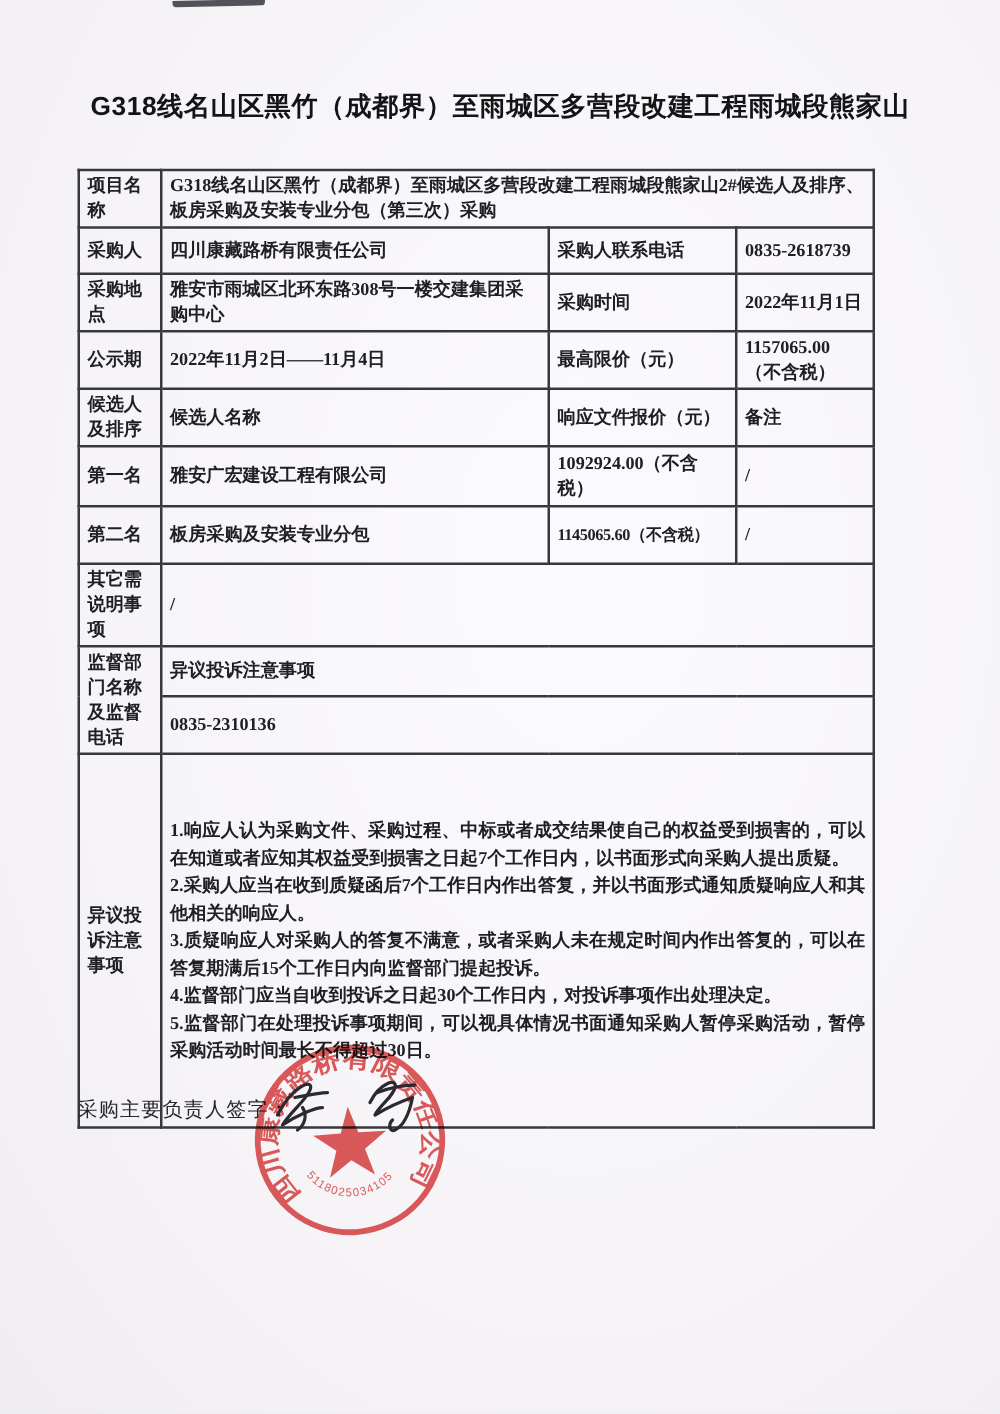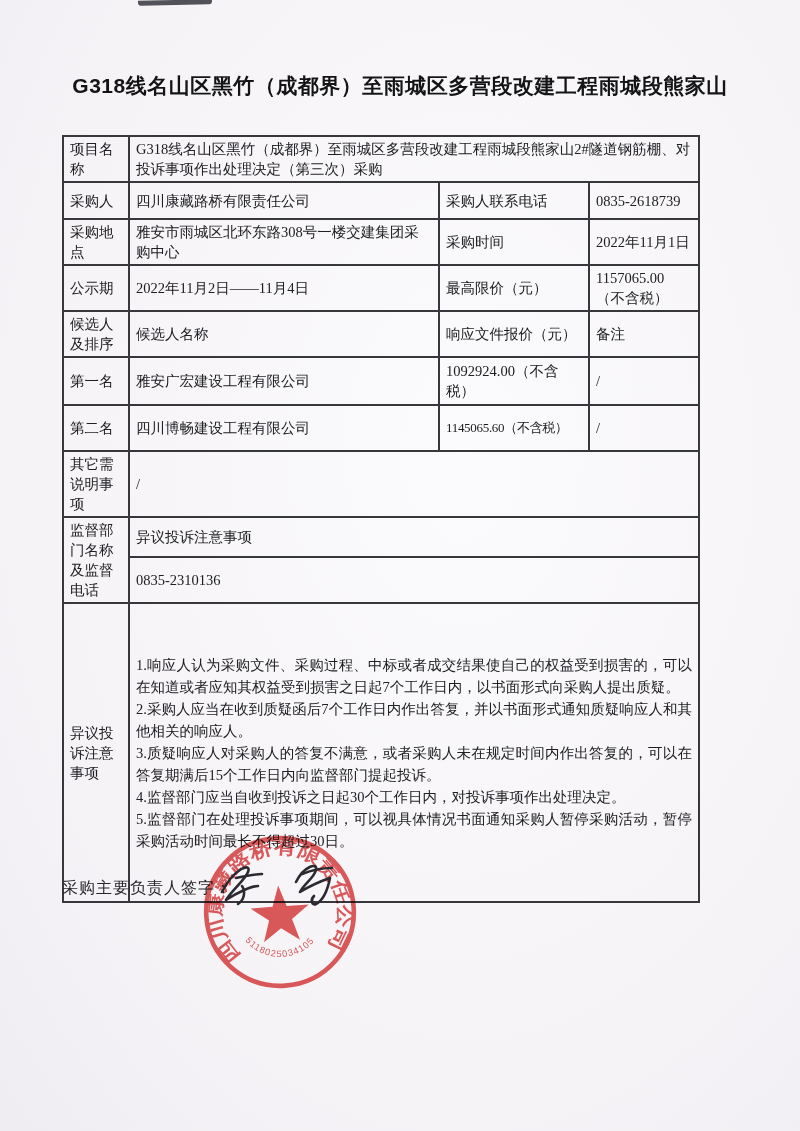--- a/index.html
+++ b/index.html
@@ -42,6 +42,7 @@
     vertical-align:middle;
     line-height:20px;
     overflow:hidden;
+    font-weight:bold;
   }
   td.lbl{padding:2px 2px 2px 4px;}
   td.c{text-align:left;}

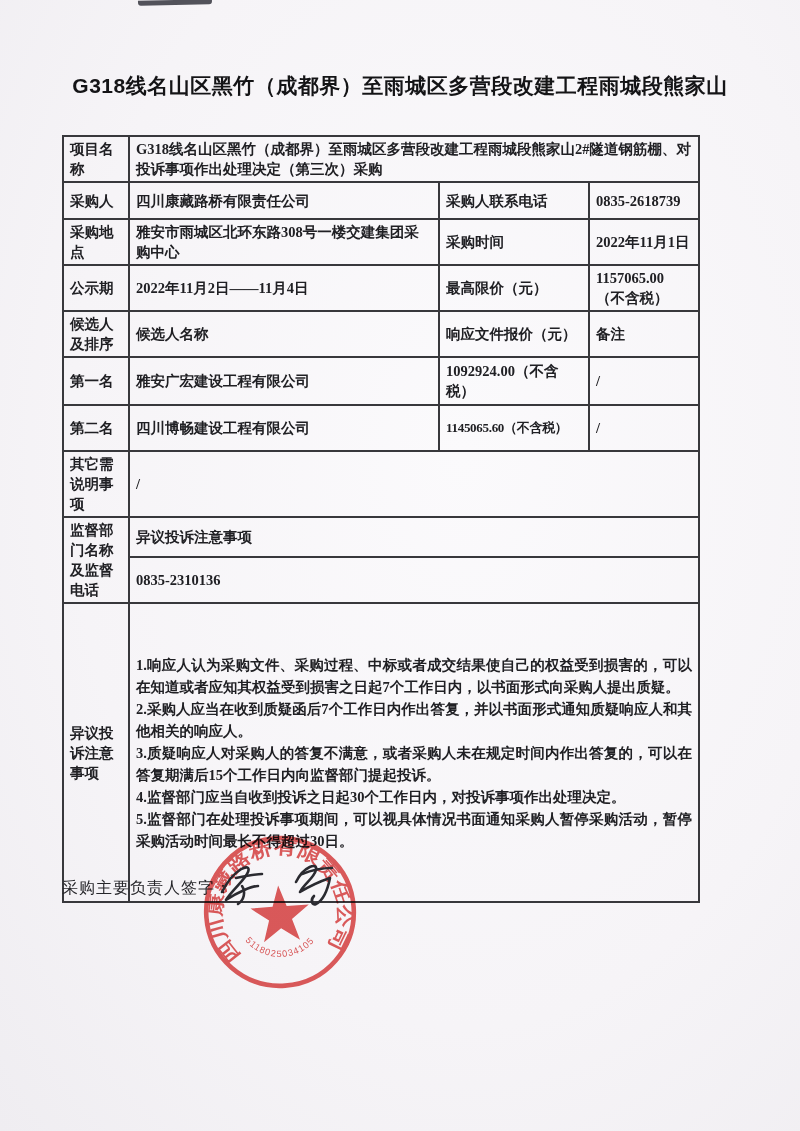--- a/index.html
+++ b/index.html
@@ -87,7 +87,7 @@
     <tbody>
       <tr style="height:45px">
         <td class="lbl">项目名称</td>
-        <td colspan="3">G318线名山区黑竹（成都界）至雨城区多营段改建工程雨城段熊家山2#隧道钢筋棚、对投诉事项作出处理决定（第三次）采购</td>
+        <td colspan="3">G318线名山区黑竹（成都界）至雨城区多营段改建工程雨城段熊家山2#候选人及排序、板房采购及安装专业分包（第三次）采购</td>
       </tr>
       <tr style="height:37px">
         <td class="lbl">采购人</td>

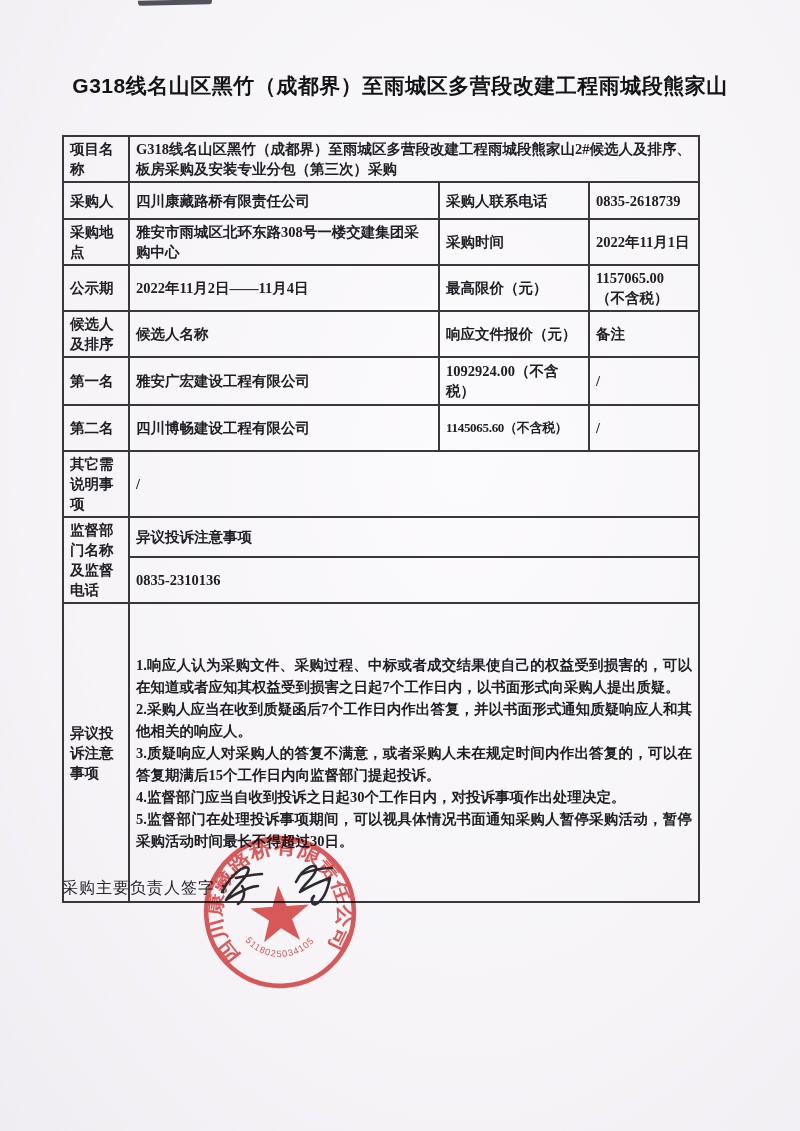--- a/index.html
+++ b/index.html
@@ -121,7 +121,7 @@
       </tr>
       <tr style="height:46px">
         <td class="lbl">第二名</td>
-        <td class="c">四川博畅建设工程有限公司</td>
+        <td class="c">板房采购及安装专业分包</td>
         <td class="c nowrap">1145065.60（不含税）</td>
         <td class="c">/</td>
       </tr>

